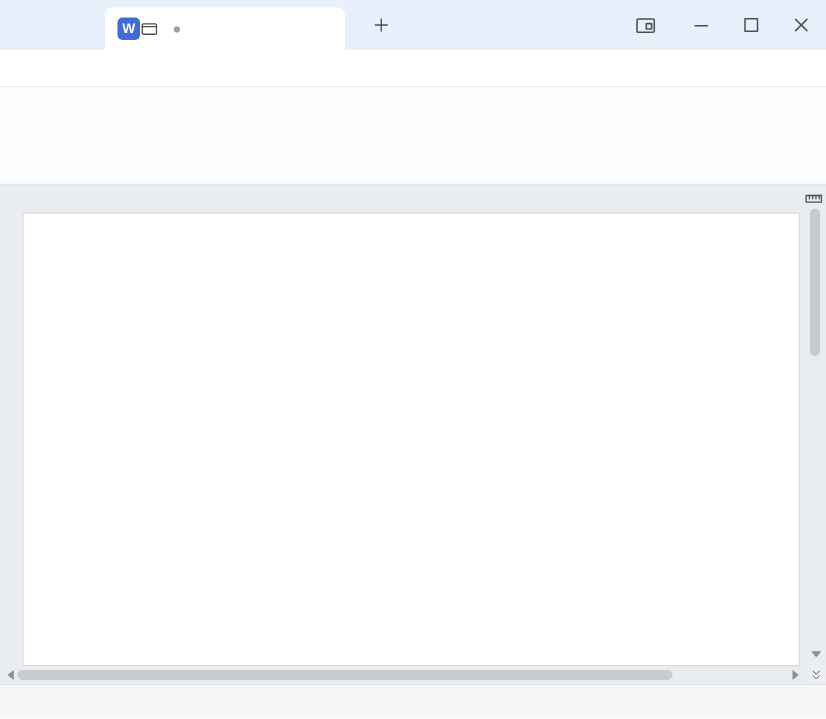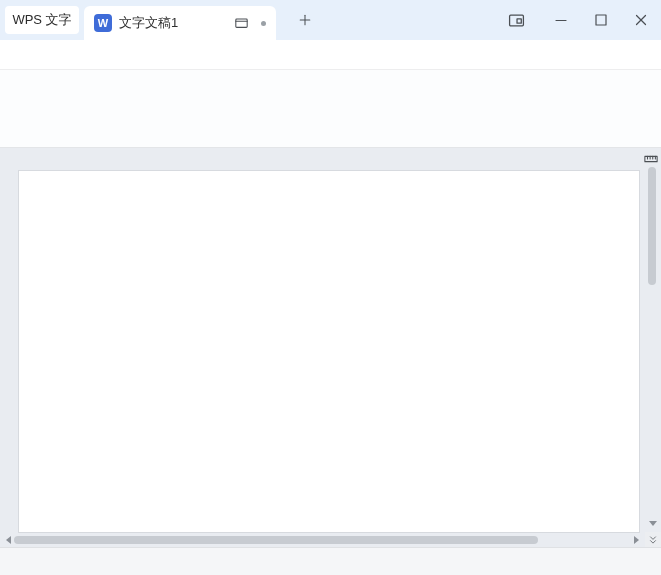--- a/index.html
+++ b/index.html
@@ -56,9 +56,6 @@
 <div id="app">
 
   <div id="titlebar">
-    <div class="wps-btn">
-      <span>WPS 文字</span>
-    </div>
     <div class="doc-tab">
       <span class="wicon">
           <span>W</span>

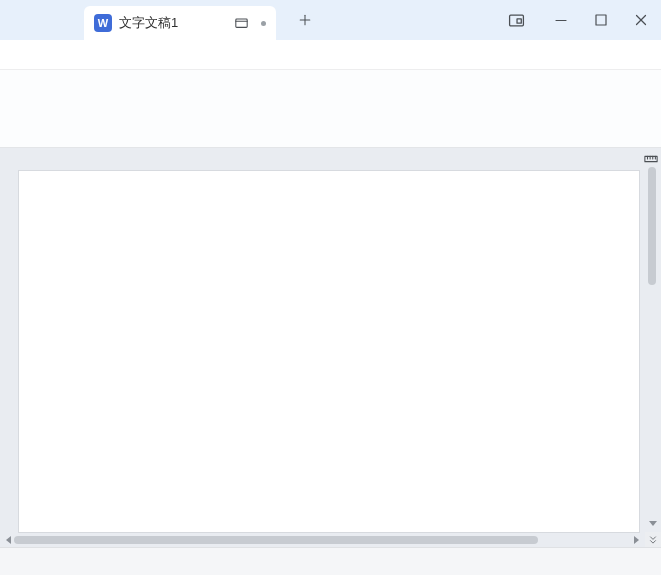--- a/index.html
+++ b/index.html
@@ -60,7 +60,6 @@
       <span class="wicon">
           <span>W</span>
         </span>
-      <span class="tab-title">文字文稿1</span>
       <span>
         <svg class="i" width="15" height="14" viewBox="0 0 16 16">
             <rect x="1.5" y="3.5" width="13" height="9.5" rx="1"></rect>

